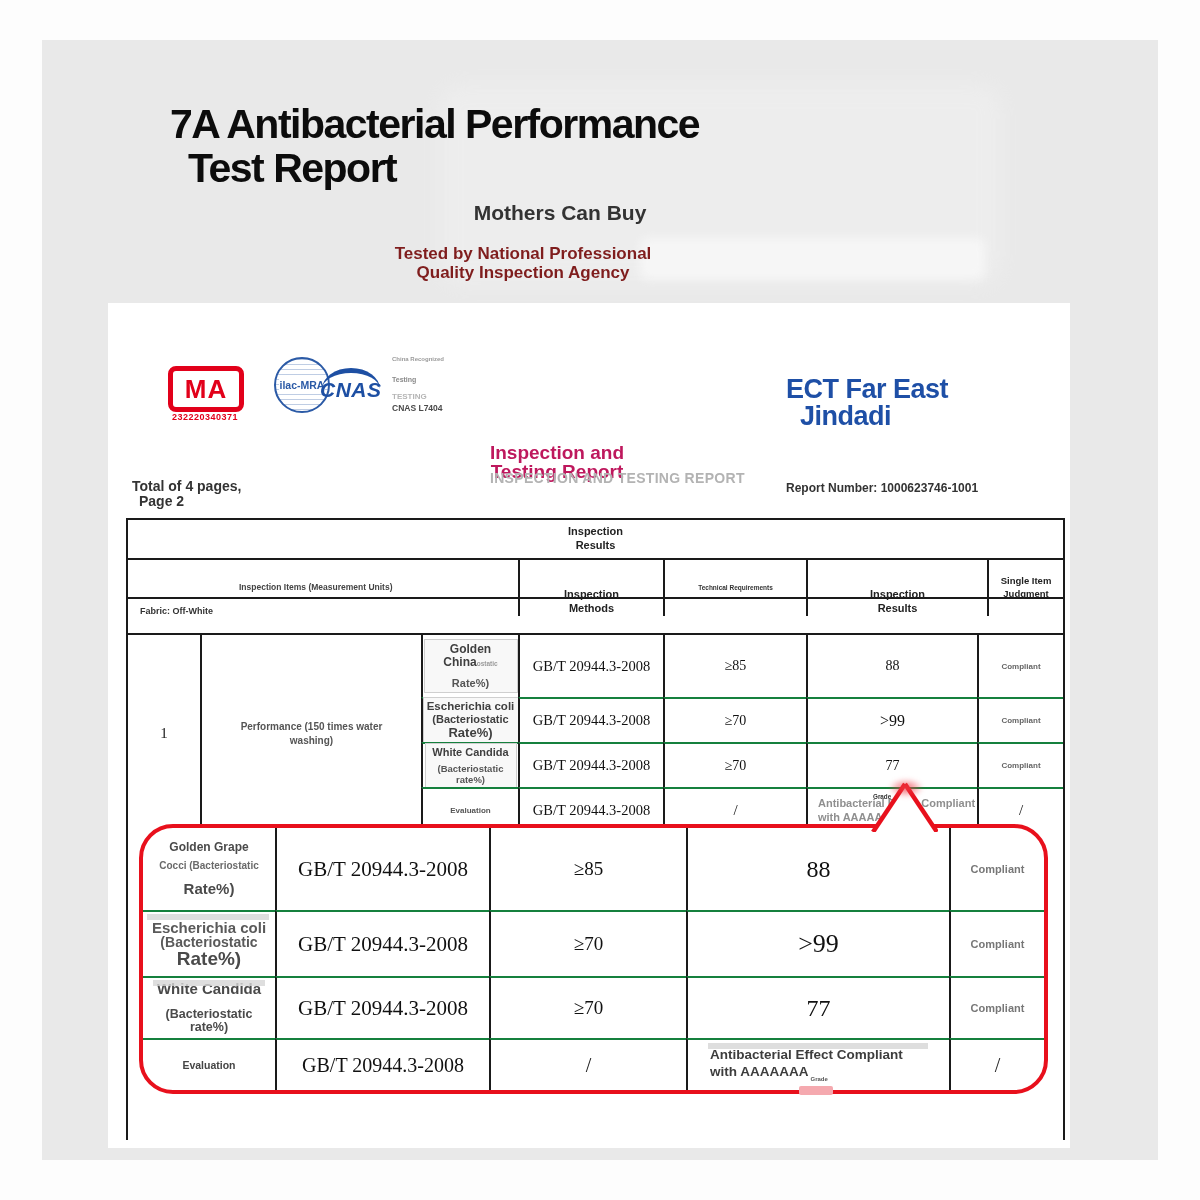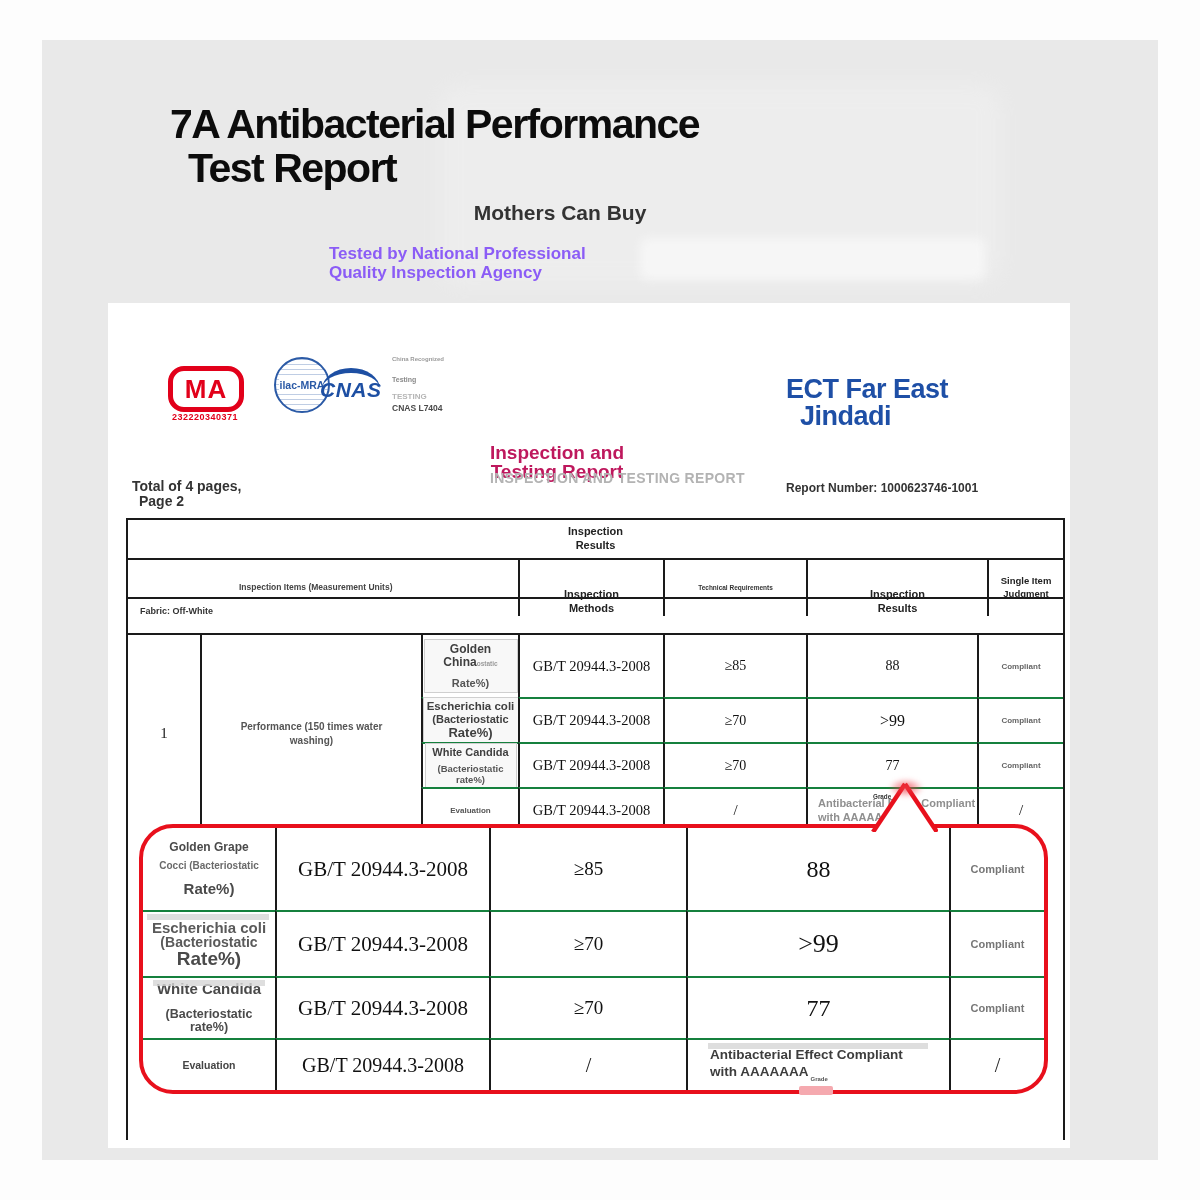--- a/index.html
+++ b/index.html
@@ -16,7 +16,7 @@
   .title{left:170px;top:102px;font-size:41px;font-weight:800;letter-spacing:-1.5px;color:#0c0c0c;line-height:1.08;}
   .title .l2{padding-left:18px;}
   .subtitle1{left:410px;top:201px;width:300px;text-align:center;font-size:21px;font-weight:bold;color:#333;line-height:1.13;}
-  .subtitle2{left:329px;top:245px;width:360px;text-align:left;font-size:17px;font-weight:bold;color:#8b5cf6;line-height:1.1;}
+  .subtitle2{left:343px;top:245px;width:360px;text-align:center;font-size:17px;font-weight:bold;color:#7f1d1d;line-height:1.1;}
 
   
   .cma{left:168px;top:366px;width:66px;height:36px;border:5px solid #e2001a;border-radius:16px;display:flex;align-items:center;justify-content:center;}

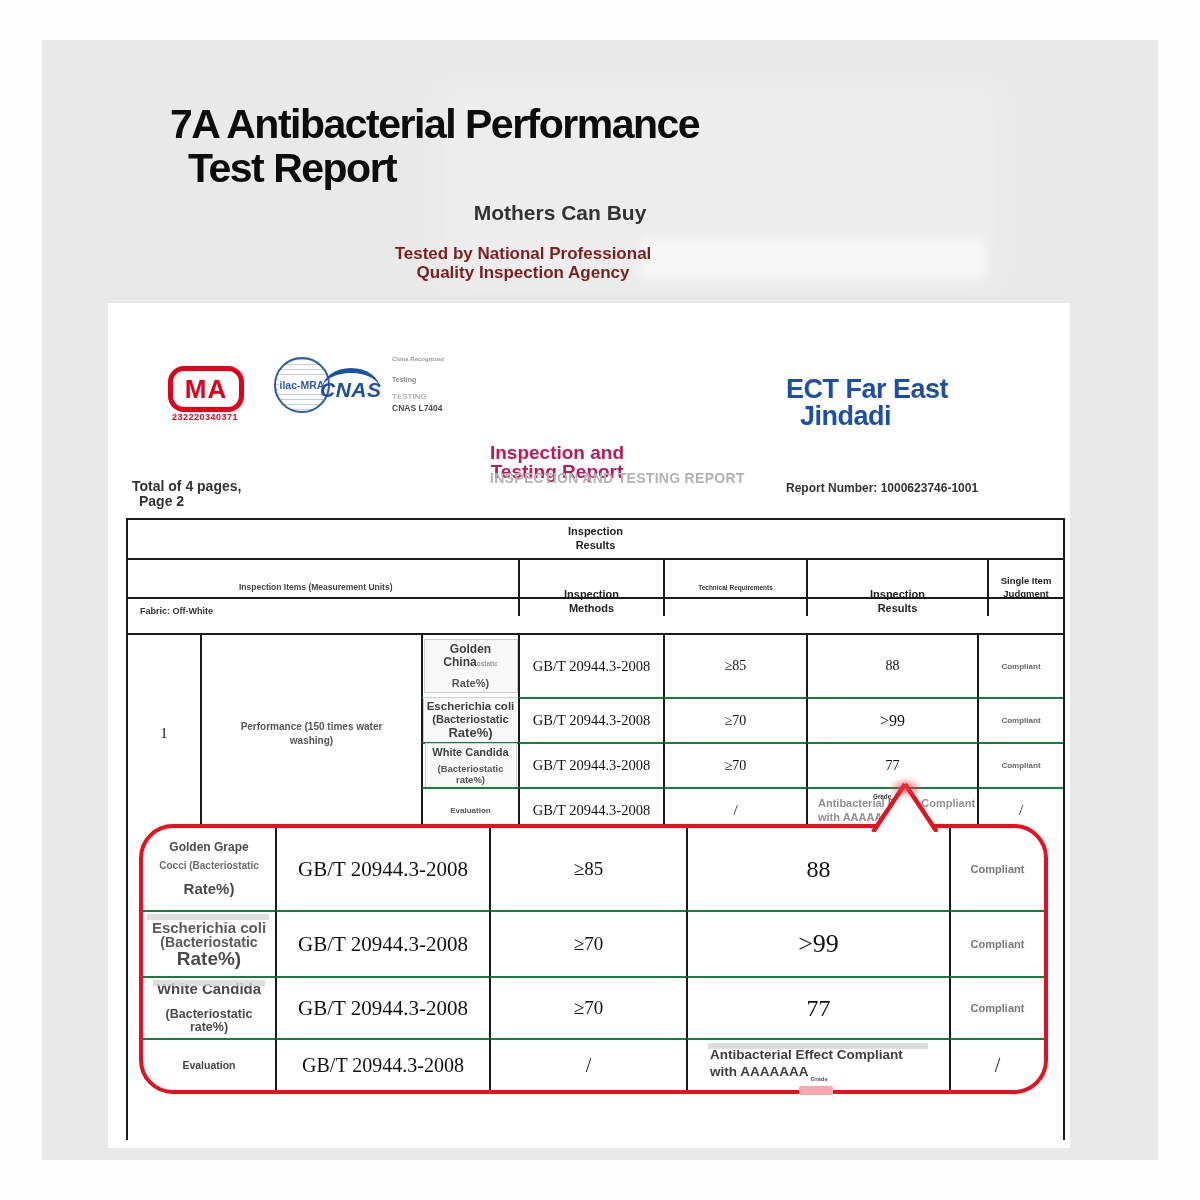--- a/index.html
+++ b/index.html
@@ -19,7 +19,7 @@
   .subtitle2{left:343px;top:245px;width:360px;text-align:center;font-size:17px;font-weight:bold;color:#7f1d1d;line-height:1.1;}
 
   
-  .cma{left:168px;top:366px;width:66px;height:36px;border:5px solid #e2001a;border-radius:16px;display:flex;align-items:center;justify-content:center;}
+  .cma{left:168px;top:366px;width:66px;height:36px;border:5px solid #e2001a;border-radius:8px;display:flex;align-items:center;justify-content:center;}
   .cma span{font-size:26px;font-weight:800;color:#e2001a;letter-spacing:1px;}
   .cma-num{left:172px;top:412px;font-size:9px;font-weight:bold;color:#e2001a;letter-spacing:.5px;}
   .ilac{left:274px;top:357px;width:52px;height:52px;border:2px solid #2b5aa6;border-radius:50%;

